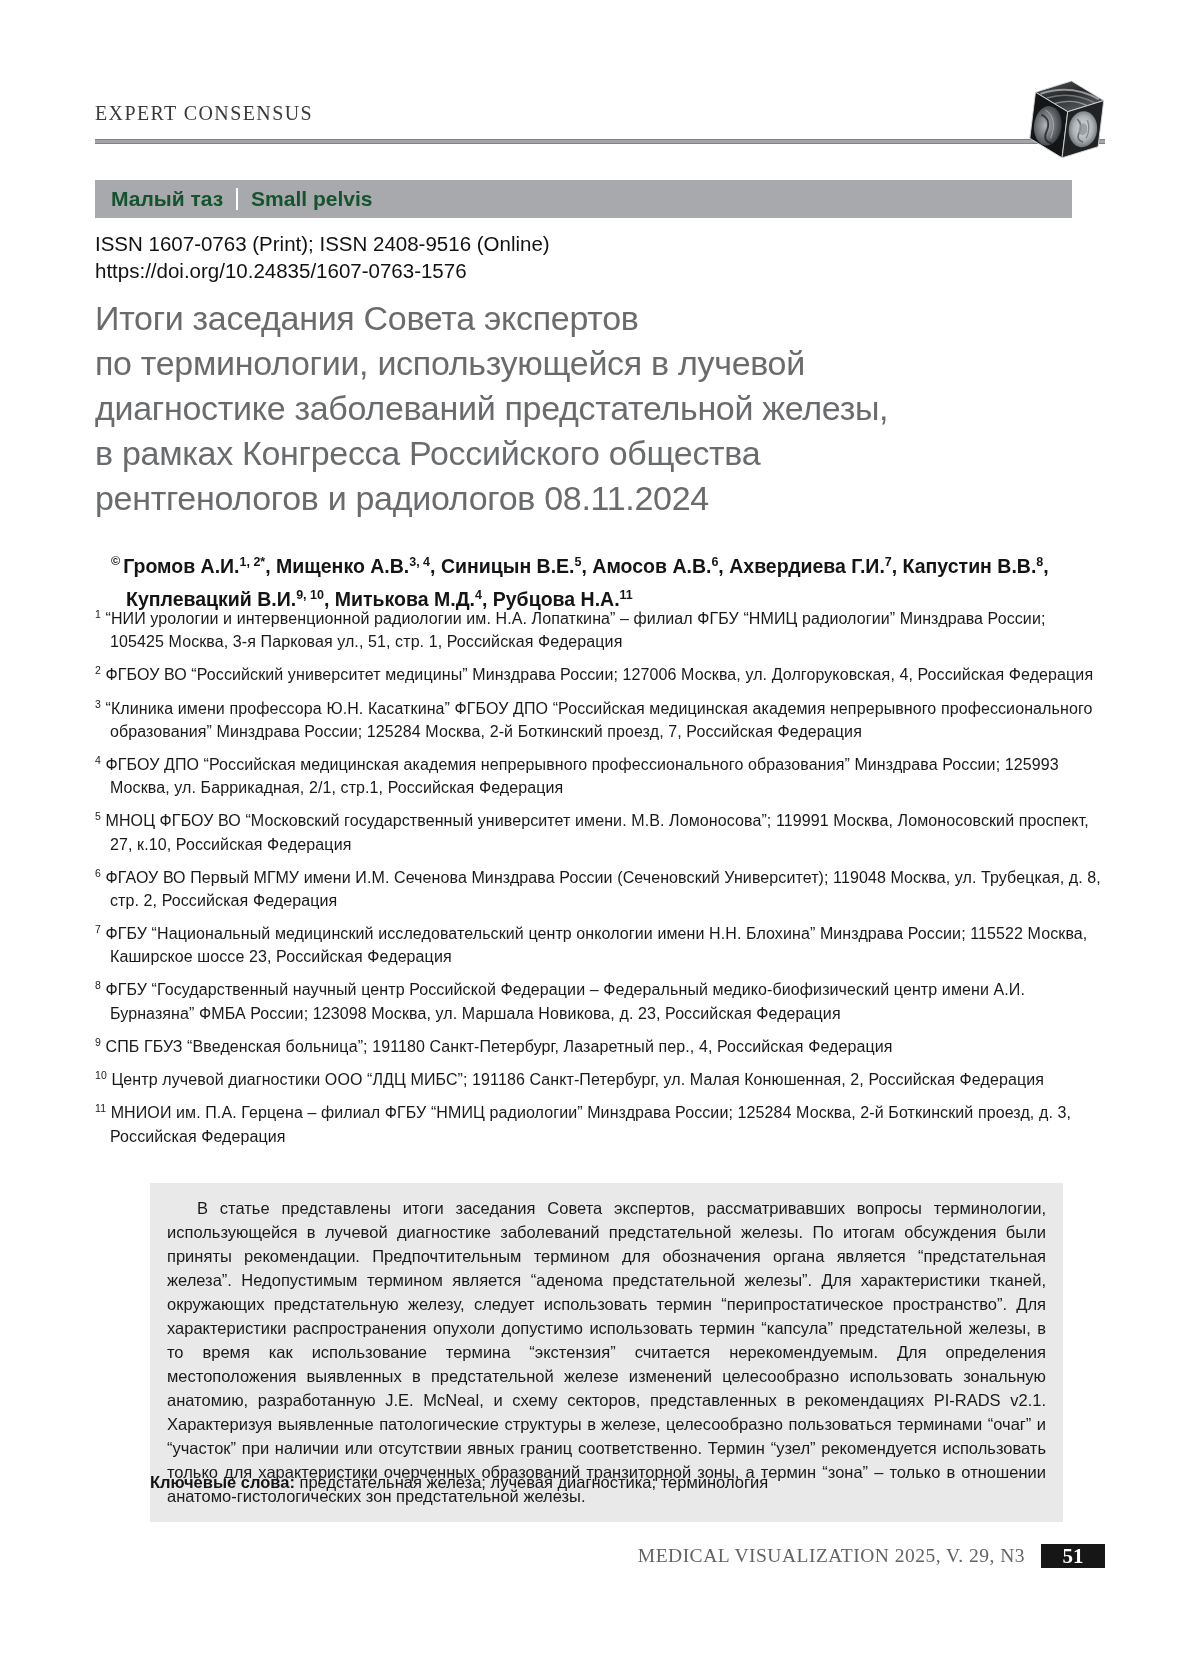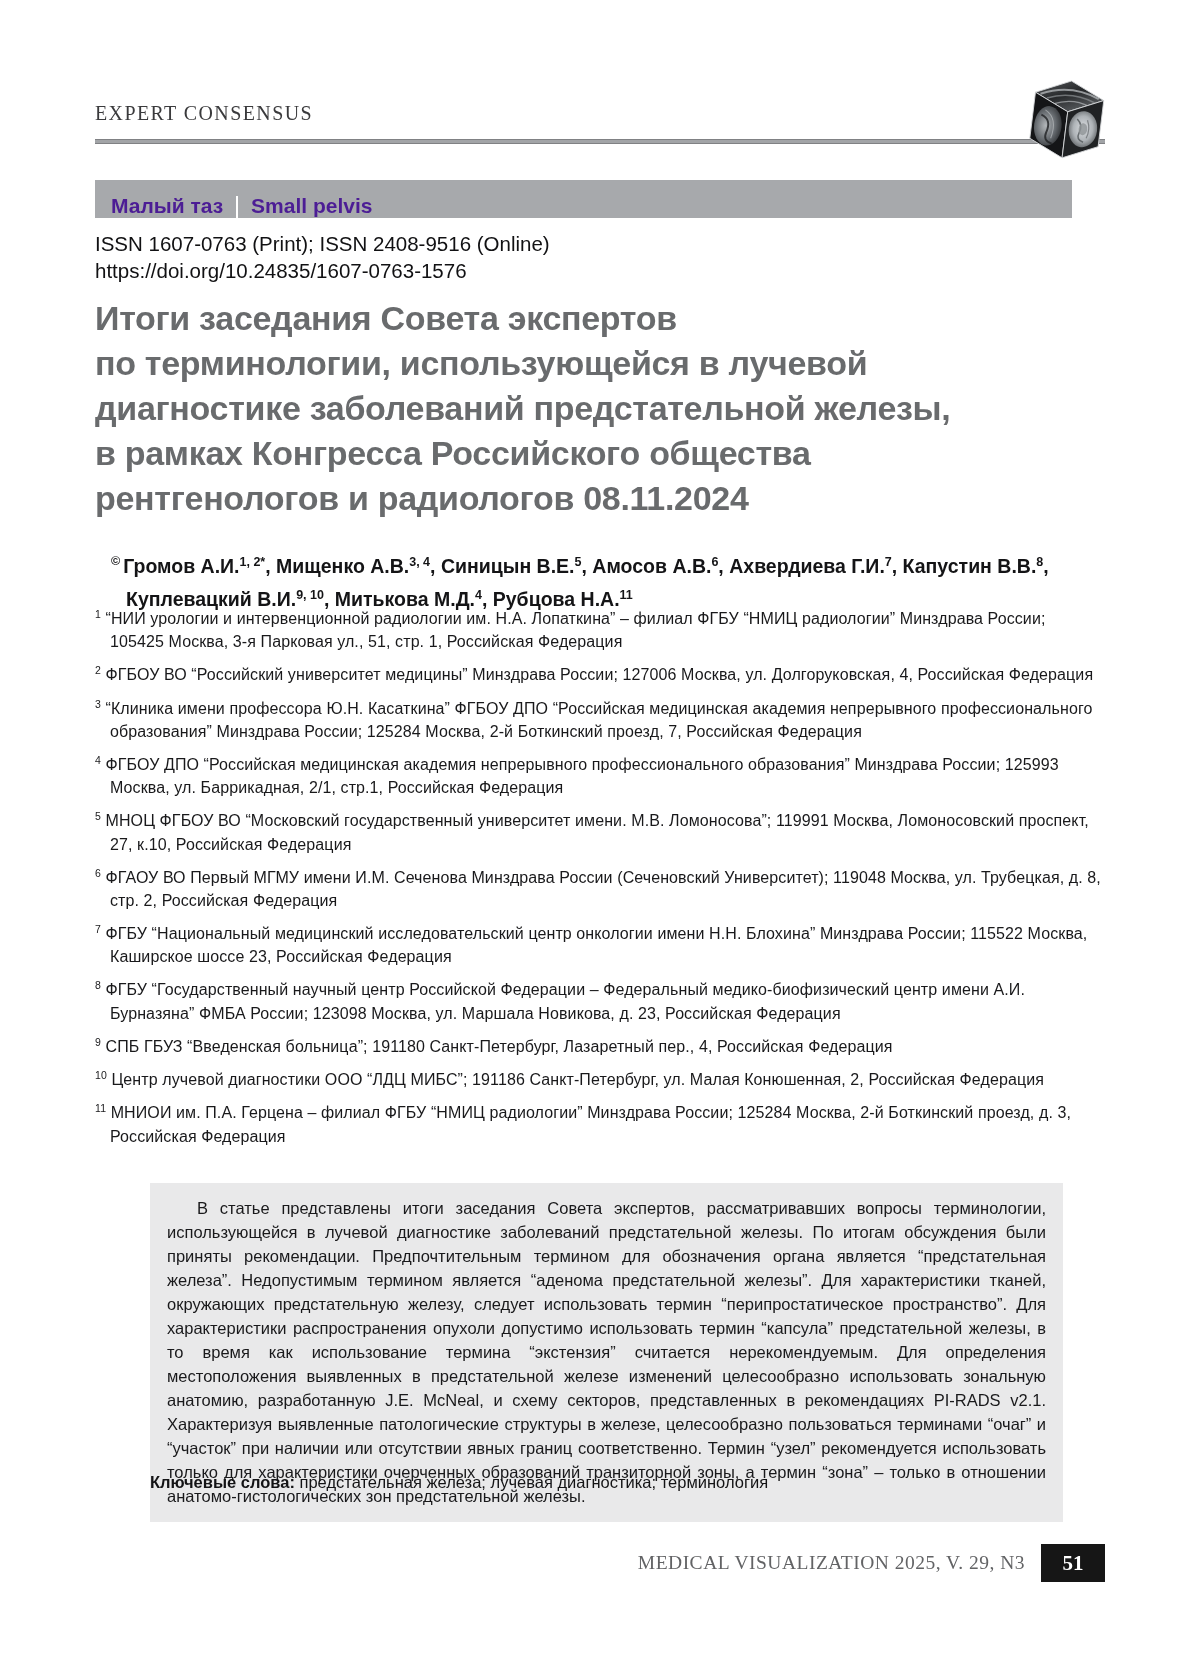--- a/index.html
+++ b/index.html
@@ -51,11 +51,11 @@
     width: 977px;
     height: 38px;
     background: #a7a9ac;
-    color: #4c1d95;
+    color: #14532d;
     font-weight: bold;
     font-size: 21px;
     display: flex;
-    align-items: flex-end;
+    align-items: center;
     padding-left: 16px;
     box-sizing: border-box;
   }

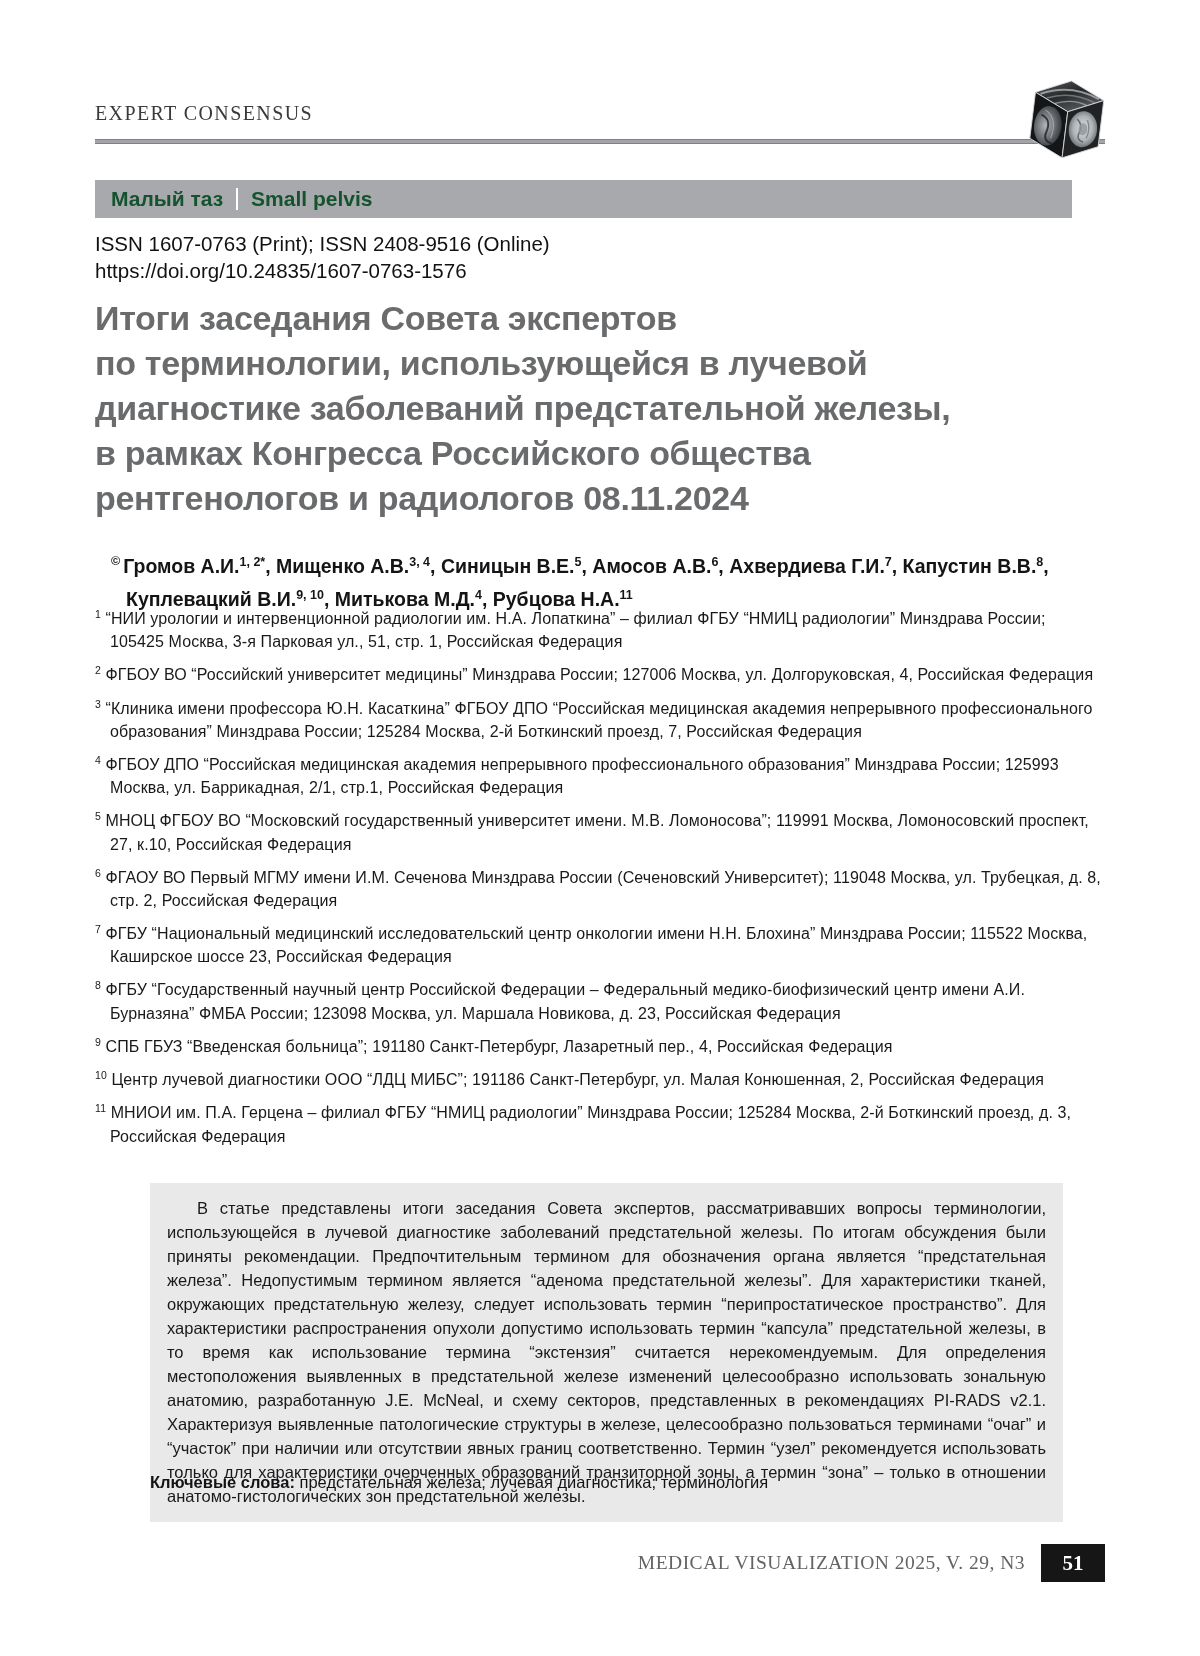--- a/index.html
+++ b/index.html
@@ -86,7 +86,7 @@
     margin: 0;
     font-size: 34px;
     line-height: 45px;
-    font-weight: bold;
+    font-weight: normal;
     letter-spacing: -0.3px;
     color: #696b6d;
   }

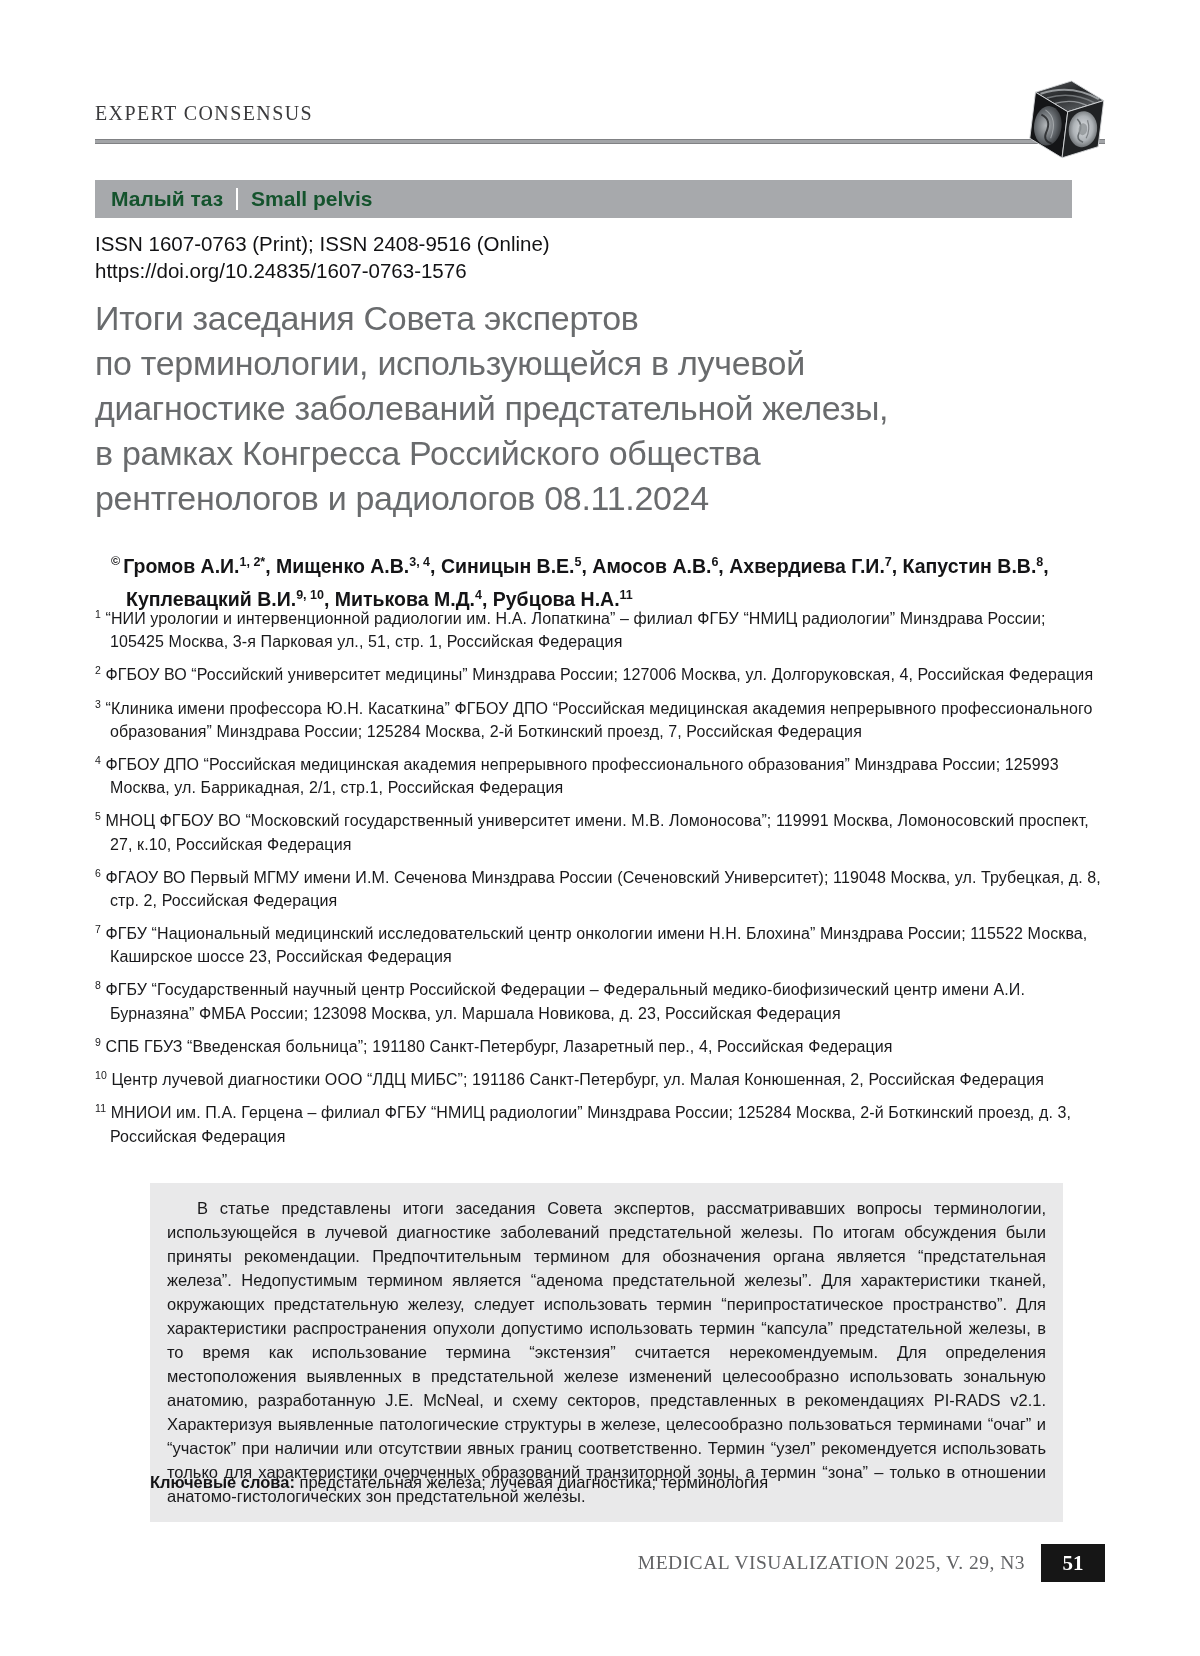--- a/index.html
+++ b/index.html
@@ -185,7 +185,7 @@
     font-weight: bold;
     font-size: 21px;
     width: 64px;
-    height: 38px;
+    height: 24px;
     display: flex;
     align-items: center;
     justify-content: center;

